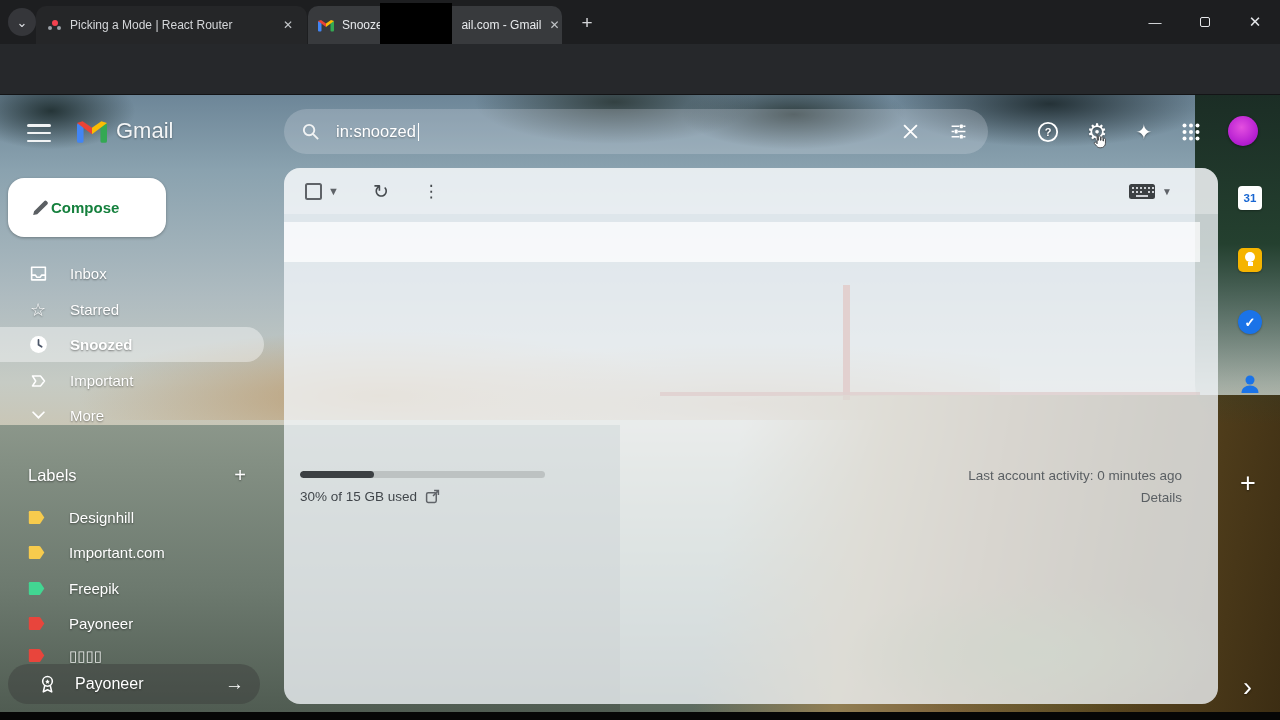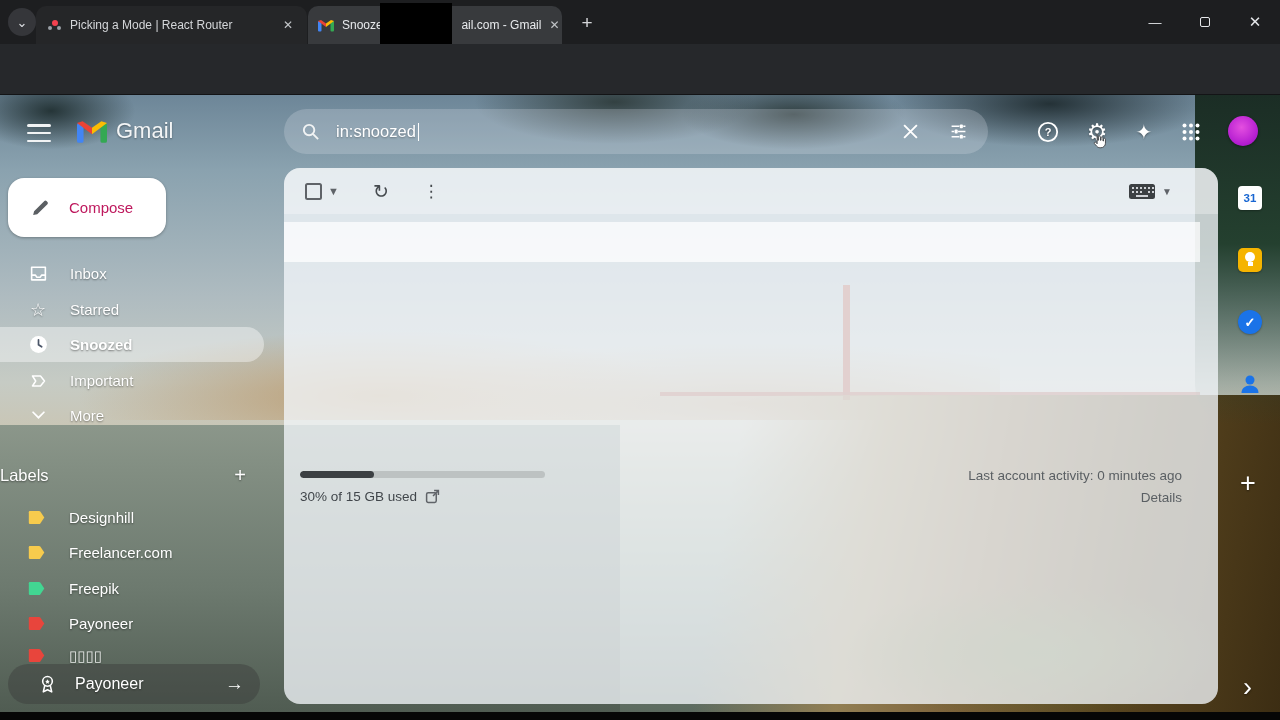--- a/index.html
+++ b/index.html
@@ -73,7 +73,7 @@
 
   
   .compose { position:absolute; left:8px; top:178px; width:158px; height:59px; background:#fff; border-radius:16px; box-shadow:0 1px 3px rgba(0,0,0,.3); display:flex; align-items:center; }
-  .compose .lbl { color:#be185d; font-size:15px; font-weight:400; margin-left:18px; }
+  .compose .lbl { color:#15803d; font-size:15px; font-weight:700; }
   .nav-item { position:absolute; left:0; width:264px; height:35px; display:flex; align-items:center; color:#fff; font-size:15px; text-shadow:0 1px 2px rgba(0,0,0,.45); }
   .nav-item .ic { width:20px; margin-left:28px; margin-right:22px; display:flex; justify-content:center; }
   .nav-item.selected { background:rgba(255,255,255,.40); border-radius:0 18px 18px 0; font-weight:bold; }

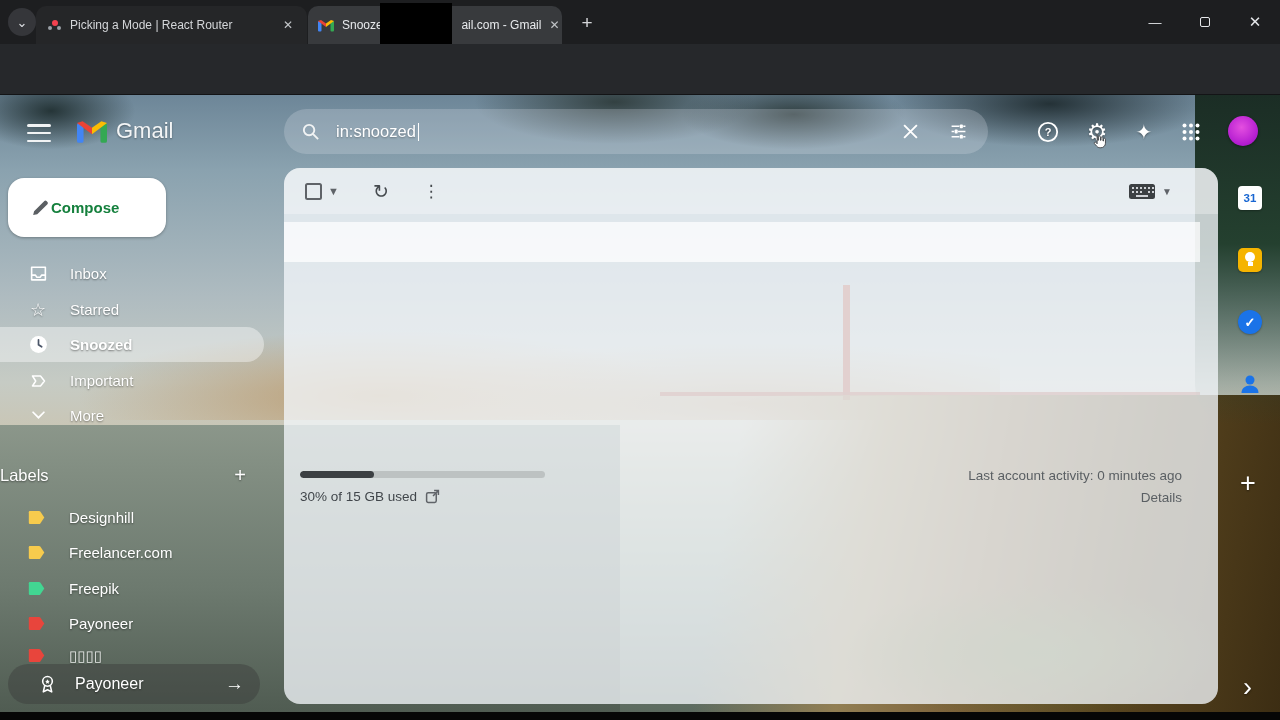--- a/index.html
+++ b/index.html
@@ -78,7 +78,7 @@
   .nav-item .ic { width:20px; margin-left:28px; margin-right:22px; display:flex; justify-content:center; }
   .nav-item.selected { background:rgba(255,255,255,.40); border-radius:0 18px 18px 0; font-weight:bold; }
   .labels-hdr { position:absolute; left:0; top:460px; width:264px; height:30px; display:flex; align-items:center; color:#fff; font-size:16.5px; text-shadow:0 1px 2px rgba(0,0,0,.45); }
-  .labels-hdr .t { flex:1; }
+  .labels-hdr .t { margin-left:28px; flex:1; }
   .labels-hdr .plus { margin-right:18px; font-size:20px; }
   .label-row { position:absolute; left:0; width:264px; height:35px; display:flex; align-items:center; color:#fff; font-size:15px; text-shadow:0 1px 2px rgba(0,0,0,.45); }
   .label-row .tag { margin-left:28px; margin-right:22px; display:flex; }

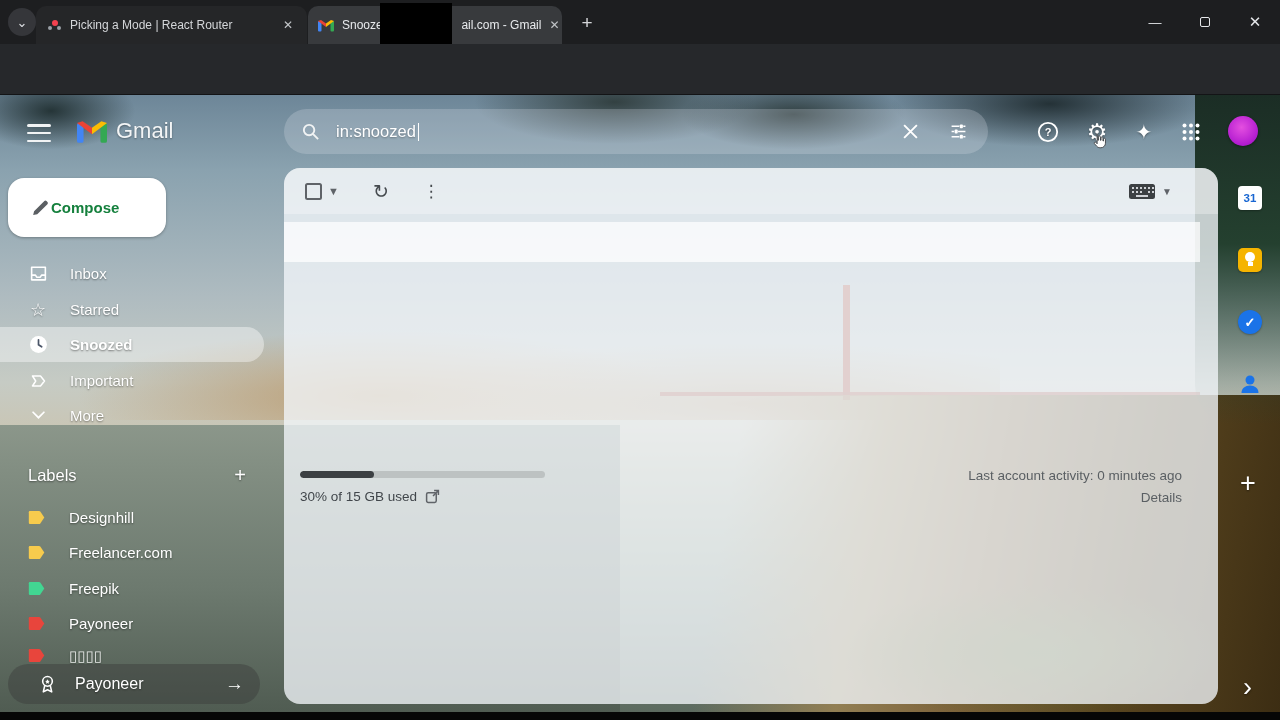--- a/index.html
+++ b/index.html
@@ -392,7 +392,7 @@
           <path d="M2 1h9c.5 0 1 .2 1.3.6l4 5.9-4 5.9c-.3.4-.8.6-1.3.6H2a1.2 1.2 0 0 1-1.2-1.2V2.2C.8 1.5 1.3 1 2 1z" fill="#f7cb4d"></path>
         </svg>
     </span>
-    <span>Freelancer.com</span>
+    <span>Important.com</span>
   </div>
   <div class="label-row" style="top:571px;">
     <span class="tag">

